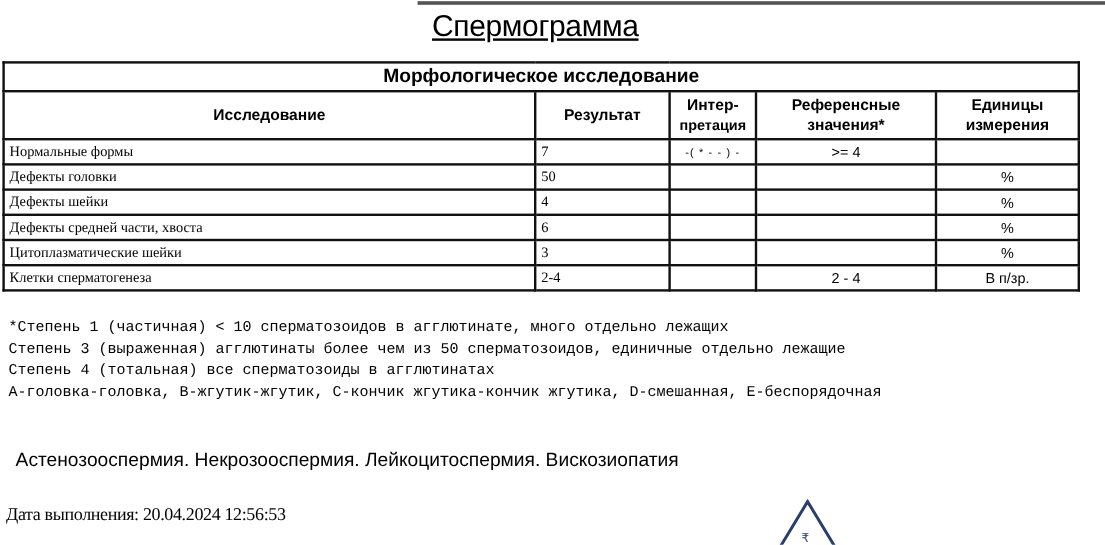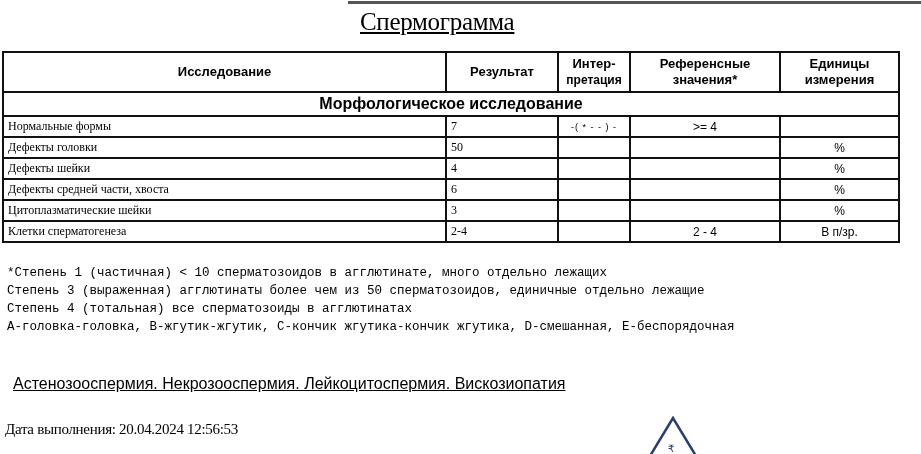--- a/index.html
+++ b/index.html
@@ -5,7 +5,7 @@
   html, body { margin: 0; padding: 0; background: #ffffff; }
   body { width: 921px; height: 454px; position: relative; overflow: hidden; color: #000; }
   .topline { position: absolute; left: 348px; top: 1px; width: 573px; height: 3px; background: #555; }
-  .title { position: absolute; left: 360px; top: 8px; font-family: Liberation Serif, serif; font-size: 25px; text-decoration: underline; letter-spacing: -0.3px; }
+  .title { position: absolute; left: 360px; top: 8px; font-family: Liberation Sans, sans-serif; font-size: 25px; text-decoration: underline; letter-spacing: -0.3px; }
   table.main { position: absolute; left: 2px; top: 51px; border-collapse: collapse; font-family: "Liberation Sans", sans-serif; }
   table.main td, table.main th { border: 2px solid #111; padding: 0; }
   th { font-weight: bold; font-size: 13px; text-align: center; line-height: 16px; height: 38px; }

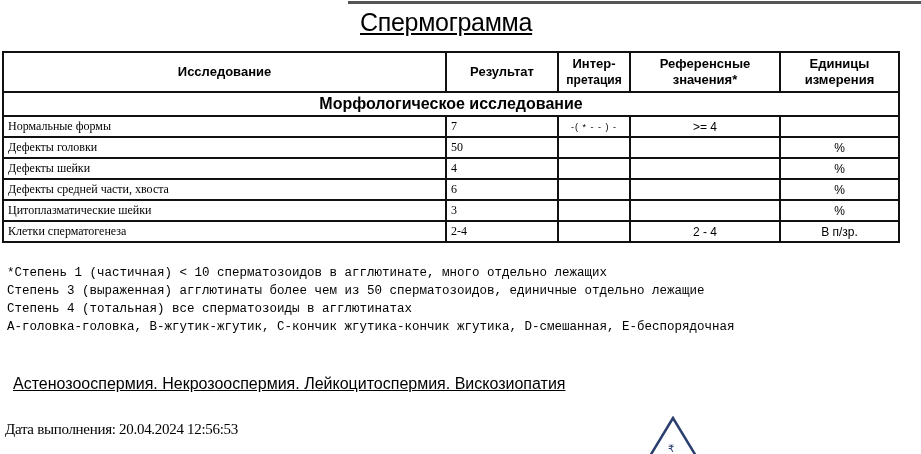--- a/index.html
+++ b/index.html
@@ -37,6 +37,9 @@
   </colgroup>
   <tbody>
       <tr>
+    <td colspan="5" class="sect">Морфологическое исследование</td>
+  </tr>
+  <tr>
     <th>Исследование</th>
     <th>Результат</th>
     <th>
@@ -51,9 +54,6 @@
       <div>Единицы</div>
       <div>измерения</div>
     </th>
-  </tr>
-  <tr>
-    <td colspan="5" class="sect">Морфологическое исследование</td>
   </tr>
   <tr>
     <td class="cell name">Нормальные формы</td>

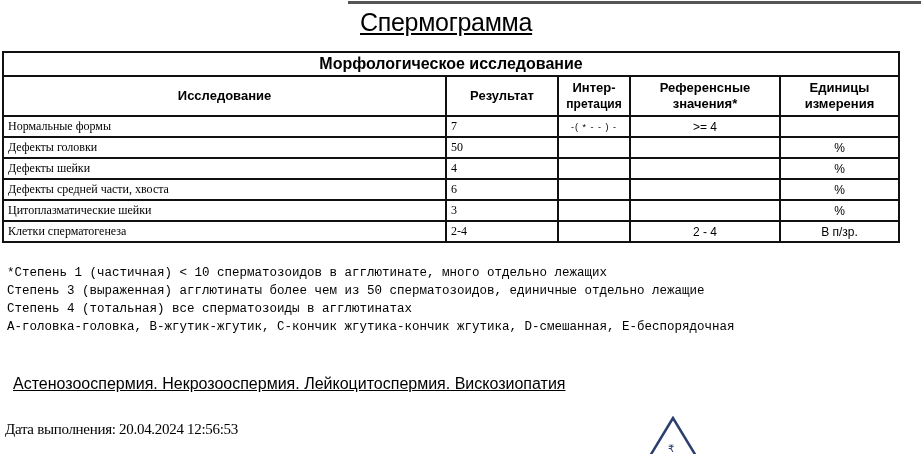--- a/index.html
+++ b/index.html
@@ -17,7 +17,7 @@
   td.ref { text-align: center; }
   td.unit { text-align: center; }
   .notes { position: absolute; left: 7px; top: 264px; font-family: Liberation Mono, monospace; font-size: 12.5px; line-height: 18px; }
-  .conclusion { position: absolute; left: 13px; top: 375px; font-family: "Liberation Sans", sans-serif; font-size: 16px; text-decoration: underline; }
+  .conclusion { position: absolute; left: 13px; top: 375px; font-family: "Liberation Sans", sans-serif; font-size: 16px; }
   .date { position: absolute; left: 5px; top: 421px; font-family: "Liberation Serif", serif; font-size: 15px; letter-spacing: -0.3px; }
   .stamp { position: absolute; left: 648px; top: 416px; width: 50px; height: 40px; }
 </style>

